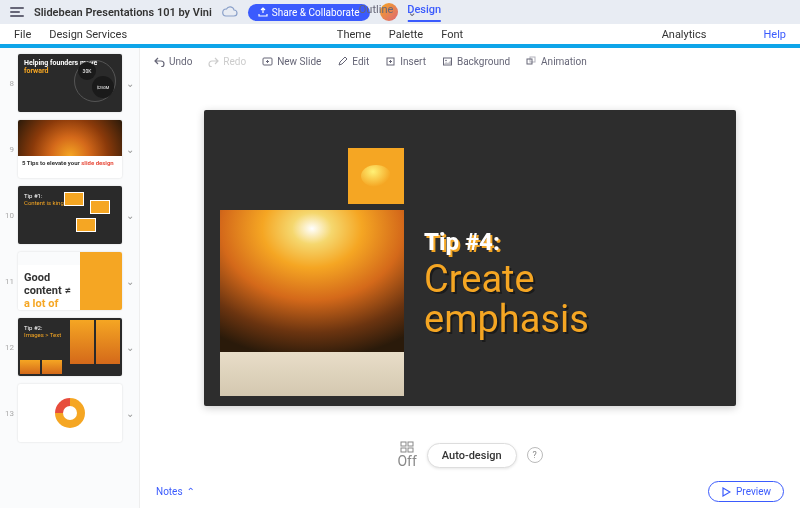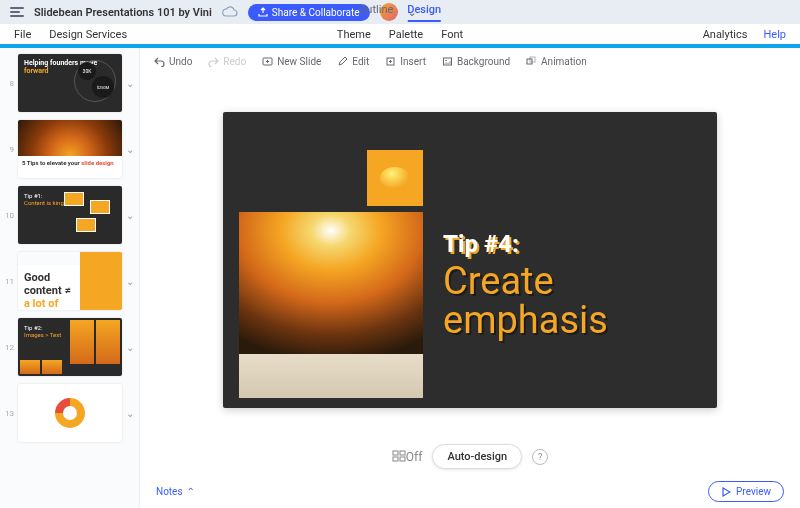--- a/index.html
+++ b/index.html
@@ -20,7 +20,7 @@
 .secondbar .left { display:flex; gap:18px;}
 .secondbar .center { margin-left:auto; margin-right:auto; display:flex; gap:18px; position:absolute; left:50%; transform:translateX(-50%);}
 .secondbar .right { margin-left:auto; display:flex; gap:16px;}
-.help-link { color:#3b5bfd;}
+.help-link { color:#3b5bfd;margin-left:41px;}
 .main { display:flex; height:calc(508px - 48px);}
 .thumbrail { width:140px; background:#fafbfc; border-right:1px solid #eee; overflow-y:auto; padding:6px 4px;}
 .thumb-row { display:flex; align-items:center; gap:4px; margin-bottom:8px;}

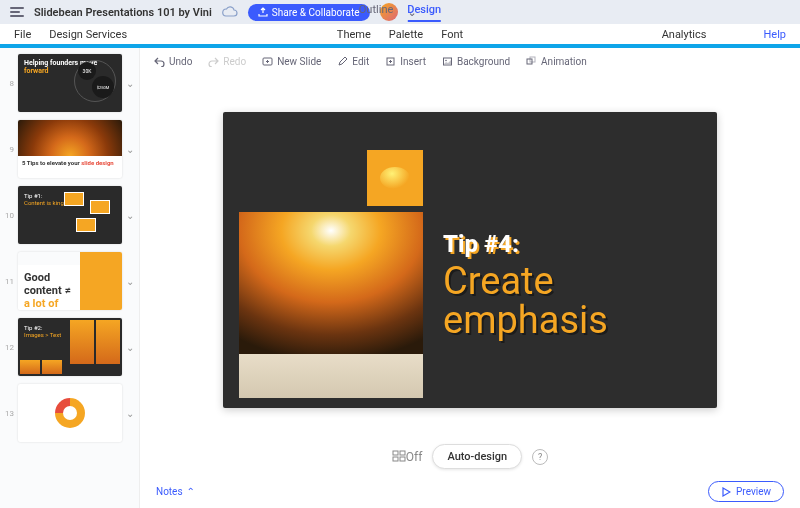--- a/index.html
+++ b/index.html
@@ -61,7 +61,7 @@
 .toolbar .ti { display:flex; align-items:center; gap:4px; cursor:pointer;}
 .toolbar .disabled { color:#ccc;}
 .slide-stage { flex:1; display:flex; align-items:center; justify-content:center; padding:8px 20px 2px 20px;}
-.slide { width:494px; height:296px; background:#2d2d2d; position:relative; border-radius:2px; box-shadow:0 2px 8px rgba(0,0,0,0.2);}
+.slide { width:532px; height:296px; background:#2d2d2d; position:relative; border-radius:2px; box-shadow:0 2px 8px rgba(0,0,0,0.2);}
 .lemon-box { position:absolute; left:144px; top:38px; width:56px; height:56px; background:#f5a623; display:flex; align-items:center; justify-content:center;}
 .lemon { width:30px; height:22px; background:radial-gradient(ellipse at 40% 30%, #fff176 0%, #f5a623 70%); border-radius:50%;}
 .tunnel { position:absolute; left:16px; top:100px; width:184px; height:186px; background:#111; overflow:hidden;}

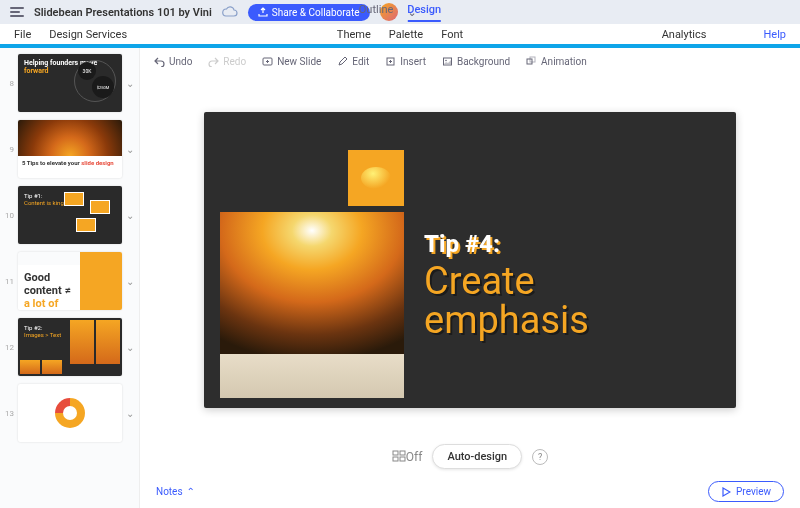--- a/index.html
+++ b/index.html
@@ -71,7 +71,7 @@
 .slide-text .h1 { font-size:24px; font-weight:800; color:#fff; text-shadow:2px 2px 0 #f5a623;}
 .slide-text .h2 { font-size:38px; font-weight:400; color:#f5a623; line-height:1.05; text-shadow:2px 2px 0 rgba(0,0,0,0.4); margin-top:4px;}
 .below-slide { display:flex; align-items:center; justify-content:center; gap:10px; padding:6px 0;}
-.off-chip { display:flex; font-size:12px; color:#888;}
+.off-chip { display:flex; flex-direction:column; align-items:center; font-size:14px; color:#888;}
 .auto-pill { background:#fff; border:1px solid #ddd; border-radius:16px; padding:5px 14px; font-size:11px; font-weight:500; color:#333; box-shadow:0 1px 3px rgba(0,0,0,0.1);}
 .help-circ { width:16px; height:16px; border:1px solid #bbb; border-radius:50%; display:flex; align-items:center; justify-content:center; font-size:9px; color:#888;}
 .footer { display:flex; align-items:center; justify-content:space-between; padding:6px 16px;gap:40px;}

